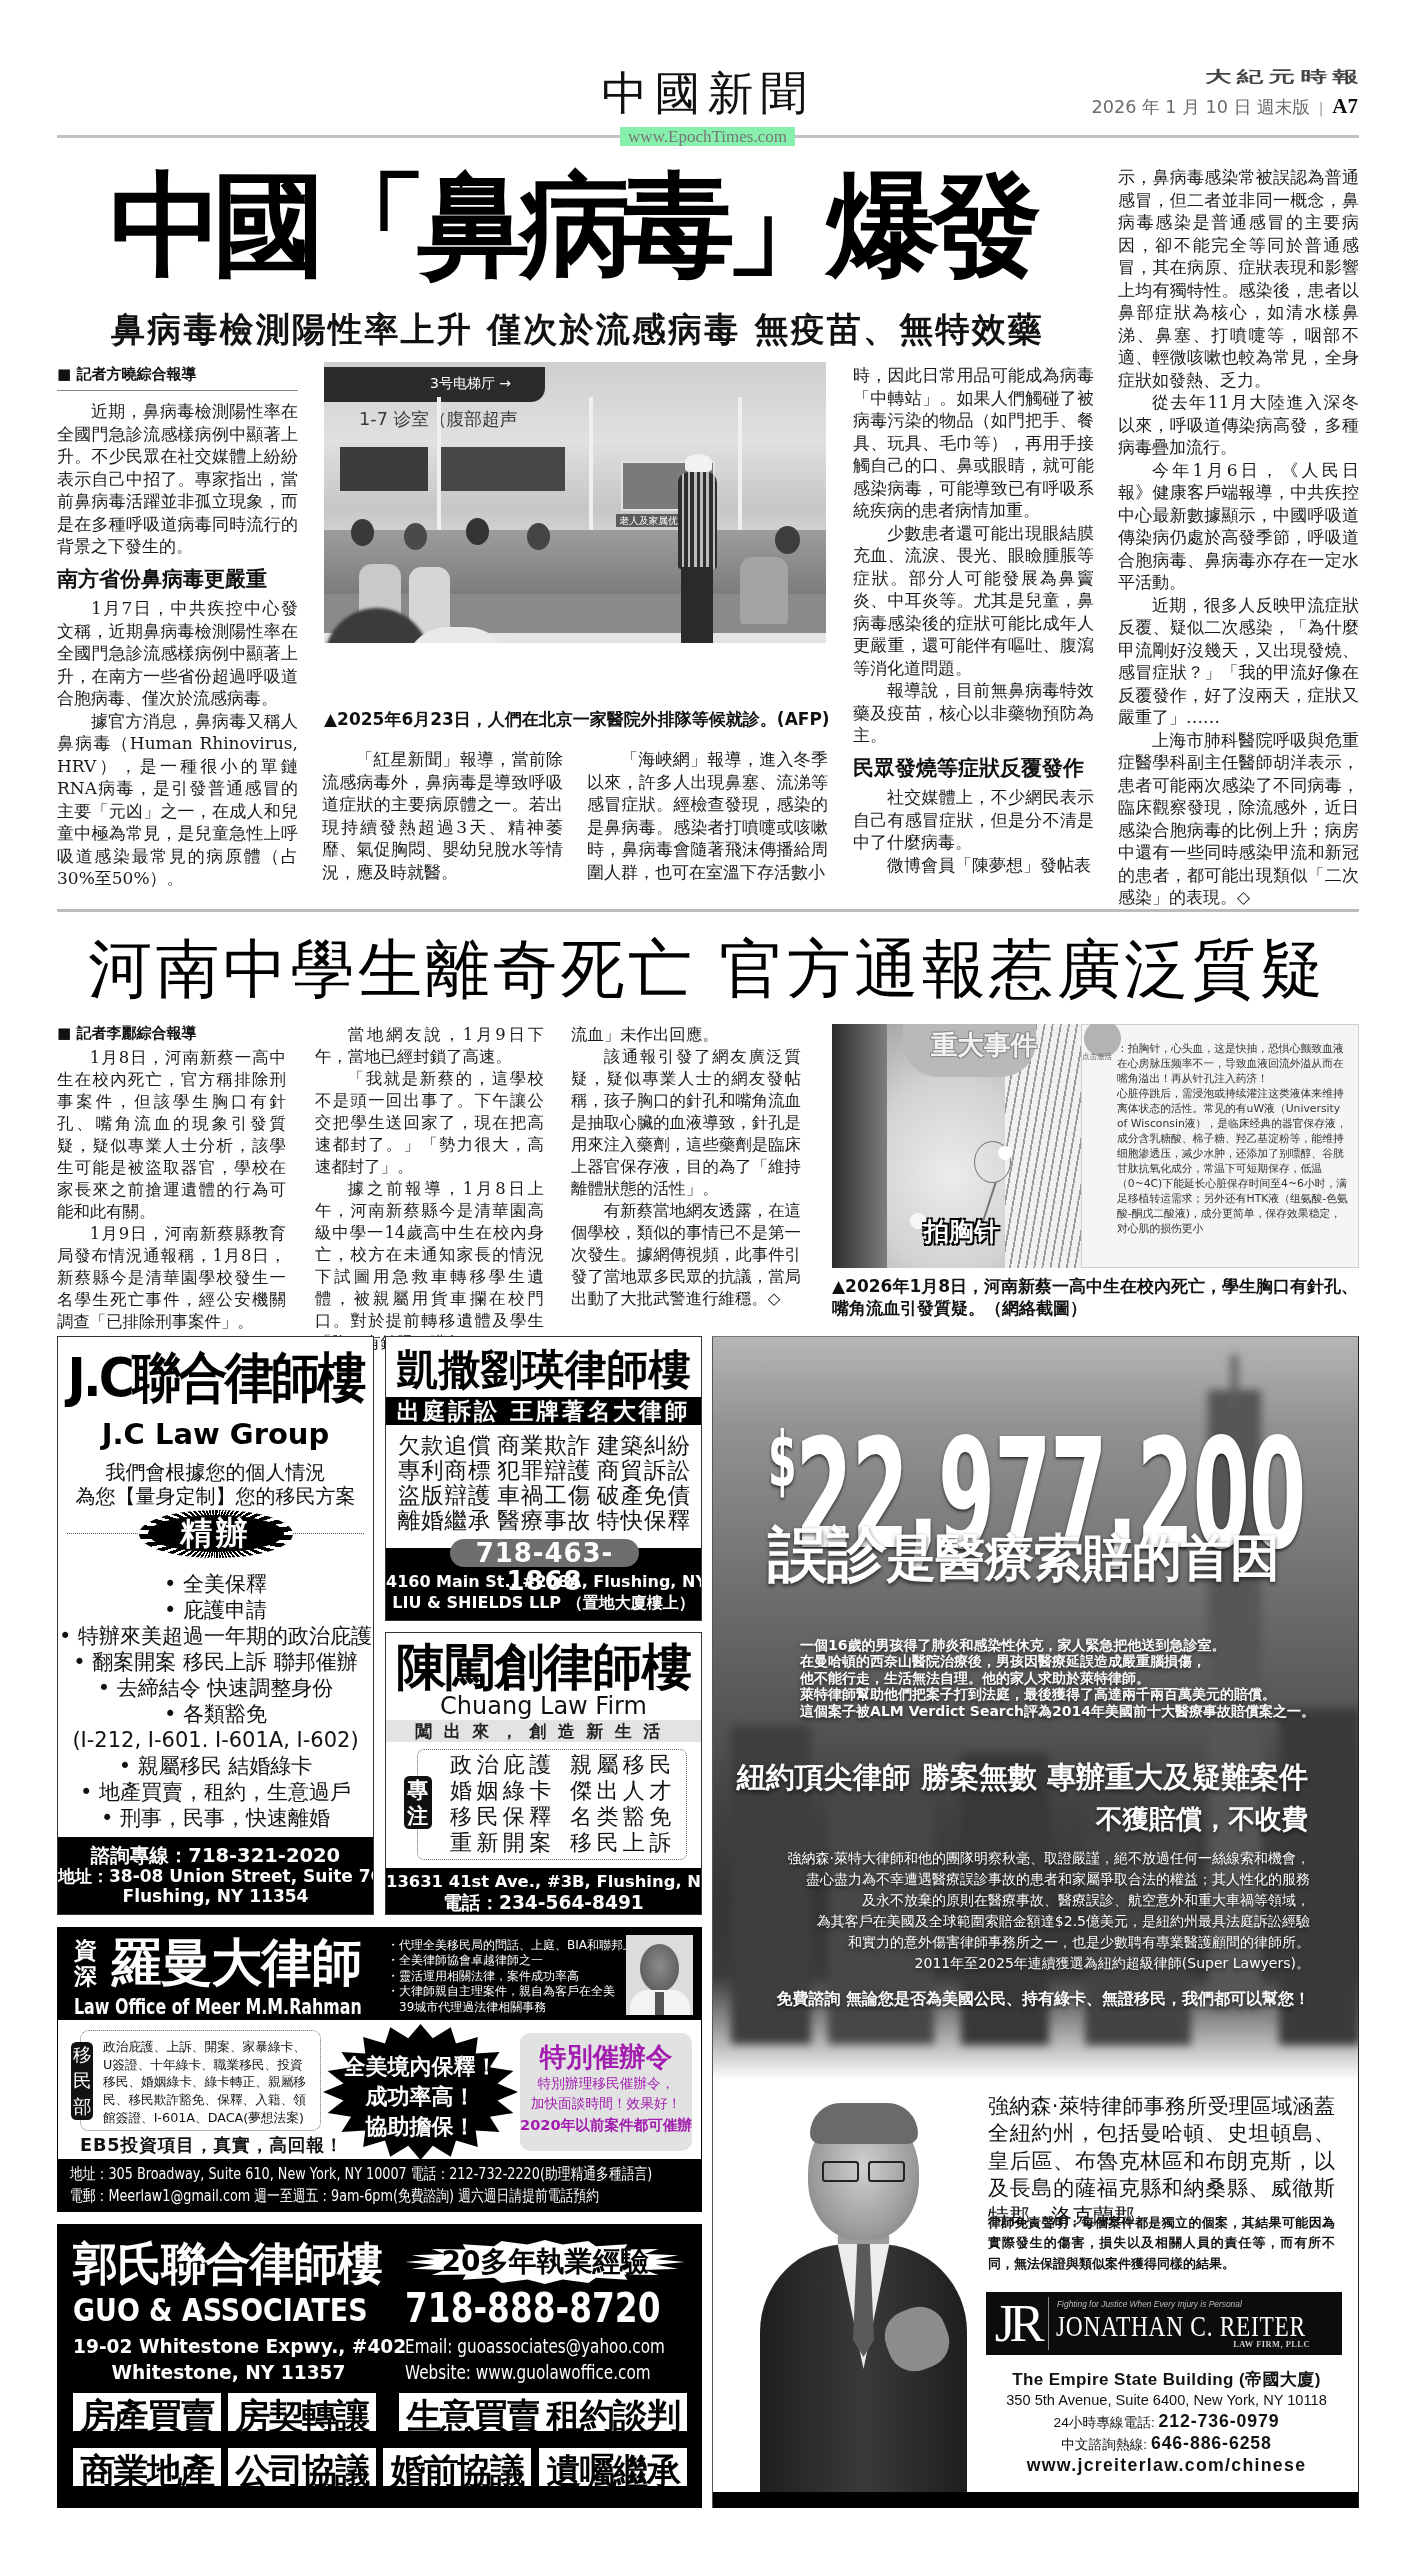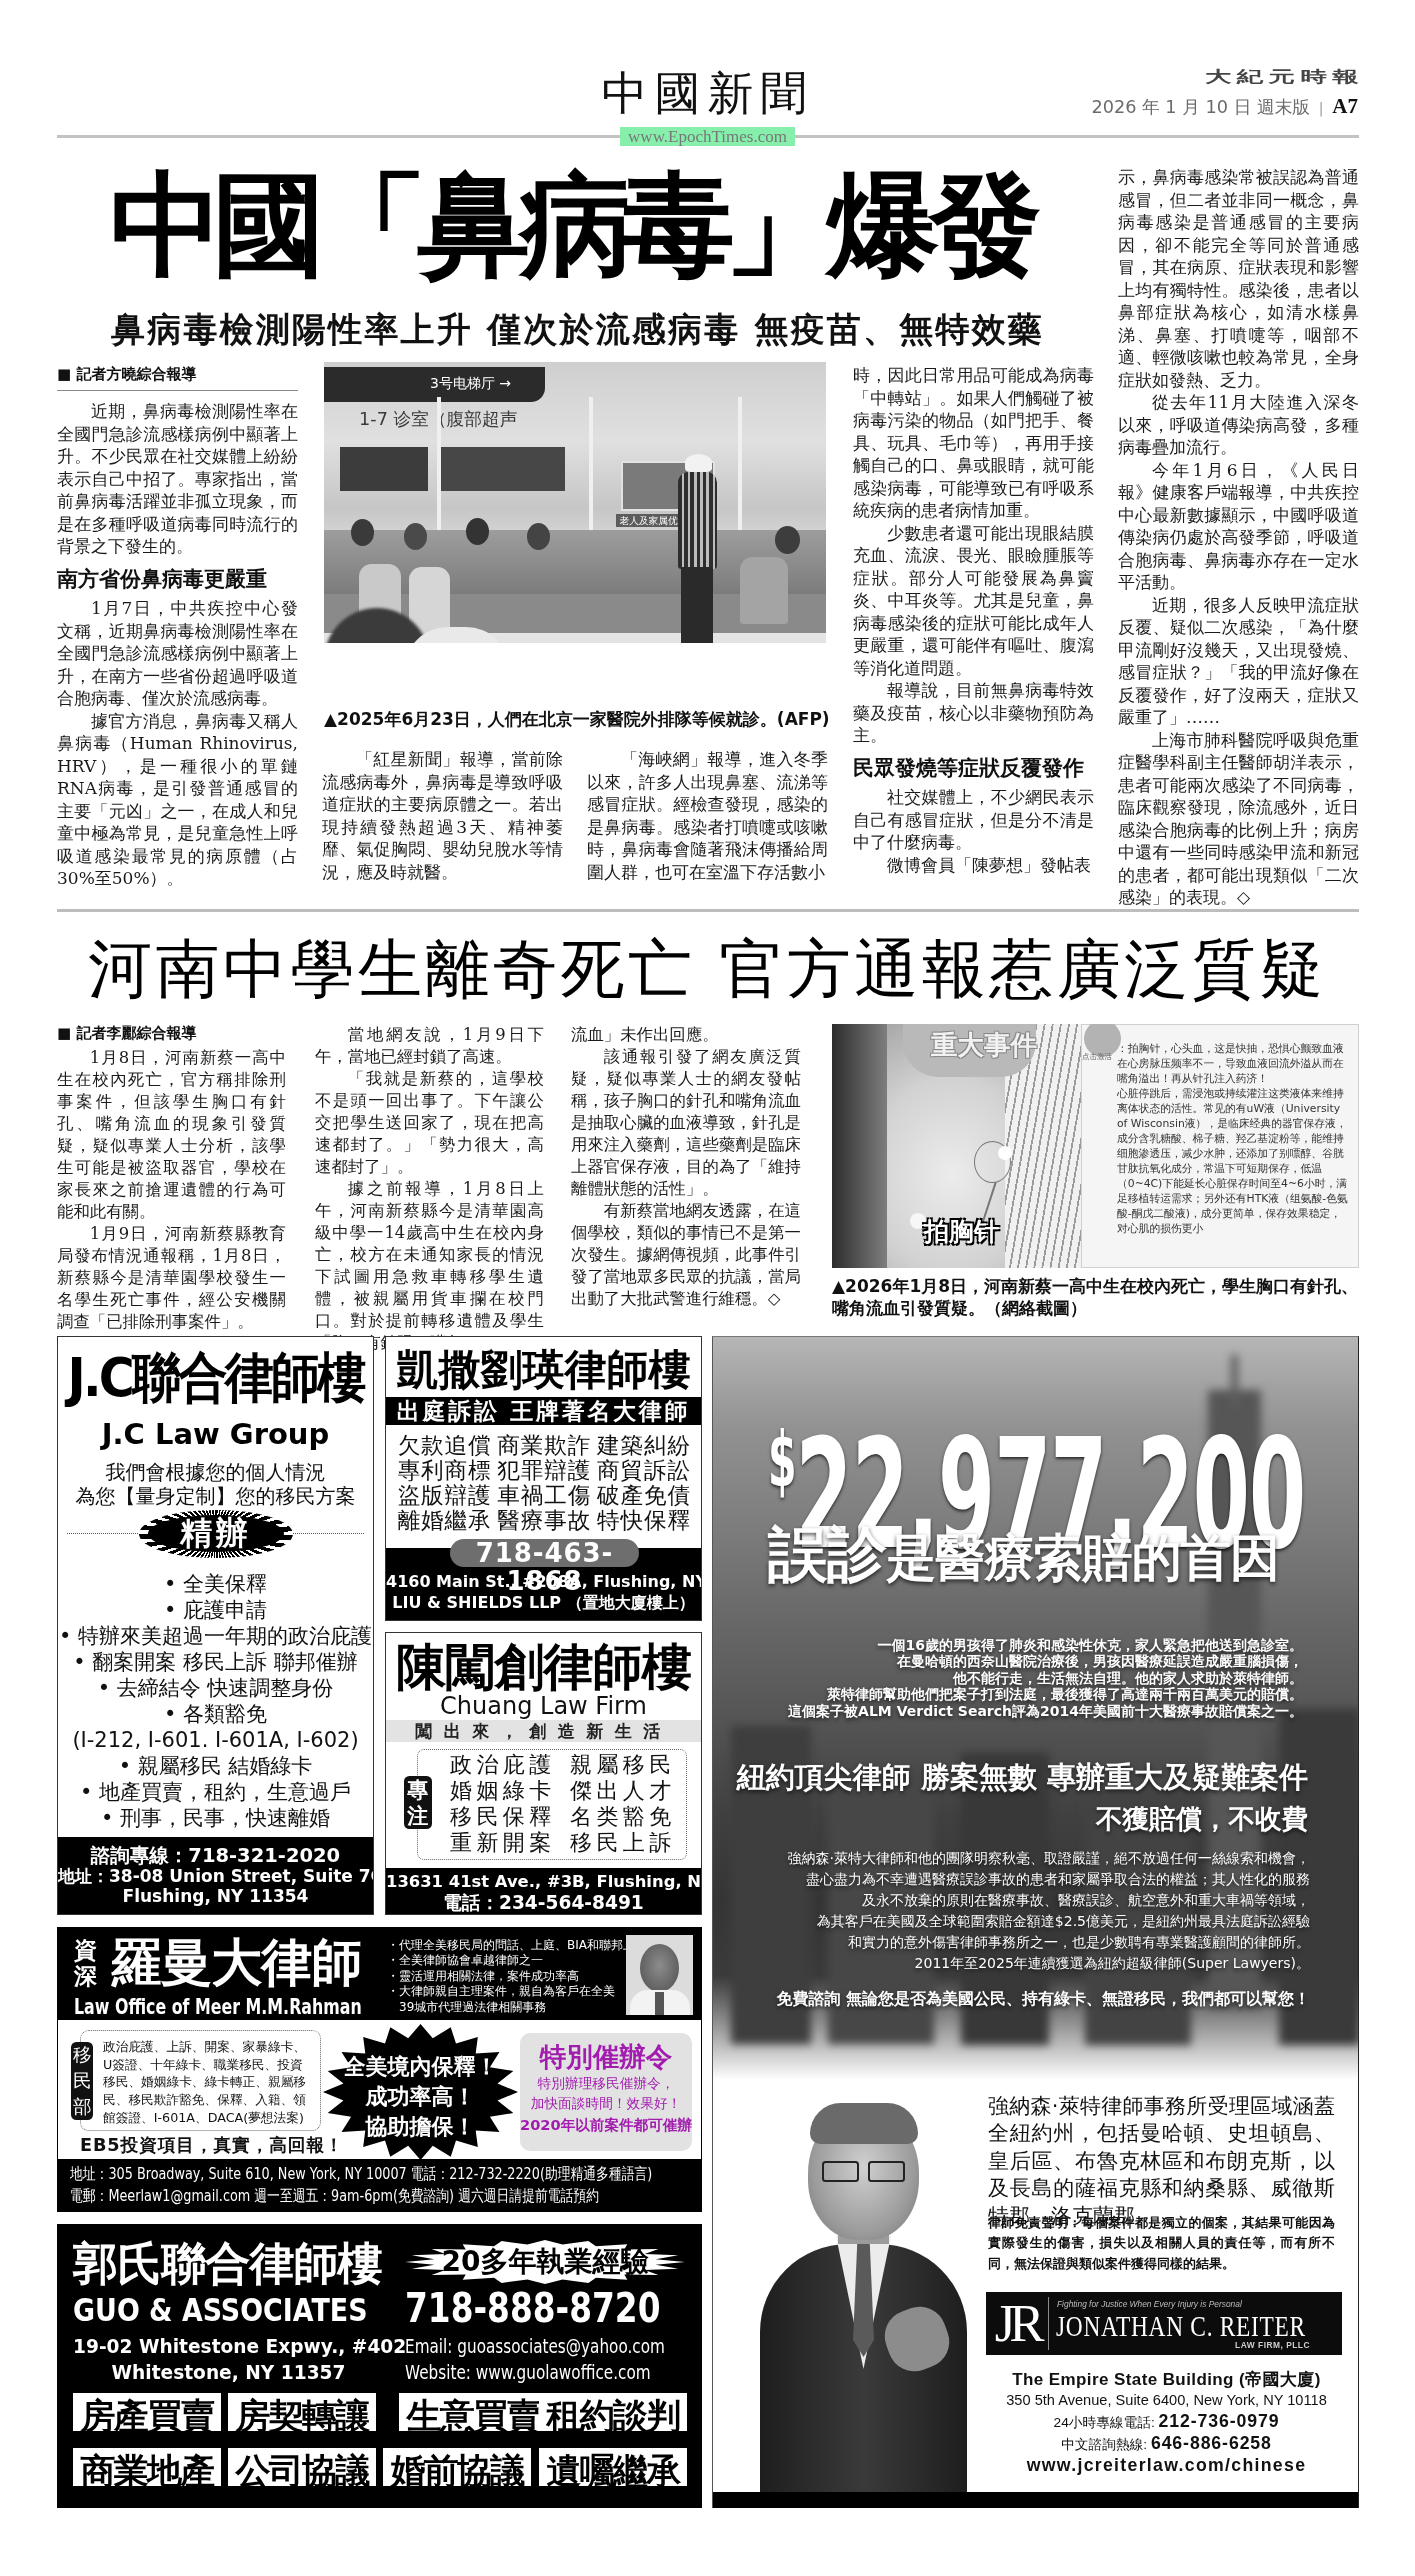--- a/index.html
+++ b/index.html
@@ -128,7 +128,7 @@
 .rt-head{left:55px;top:182px;color:#fff;font-family:"DejaVu Sans",sans-serif;font-weight:bold;white-space:nowrap;line-height:71px;letter-spacing:-0.9px}
 .rt-head .big{font-size:60px}
 .rt-head .rest{font-size:50px}
-.rt-story{right:55px;top:300px;text-align:right;color:#fff;font-family:"DejaVu Sans",sans-serif;font-weight:bold;font-size:14px;line-height:16.4px;white-space:nowrap}
+.rt-story{right:43px;top:300px;color:#fff;font-family:"DejaVu Sans",sans-serif;font-weight:bold;font-size:14px;line-height:16.4px;white-space:nowrap}
 .rt-slogan1{right:50px;top:423px;color:#fff;font-family:"DejaVu Sans",sans-serif;font-weight:bold;font-size:29px;line-height:35px;white-space:nowrap;text-align:right}
 .rt-slogan2{right:50px;top:464px;color:#fff;font-family:"DejaVu Sans",sans-serif;font-weight:bold;font-size:26.5px;line-height:35px;white-space:nowrap;text-align:right}
 .rt-para{right:48px;top:511px;text-align:right;color:#fff;font-family:"DejaVu Sans",sans-serif;font-size:14px;line-height:21px;white-space:nowrap}

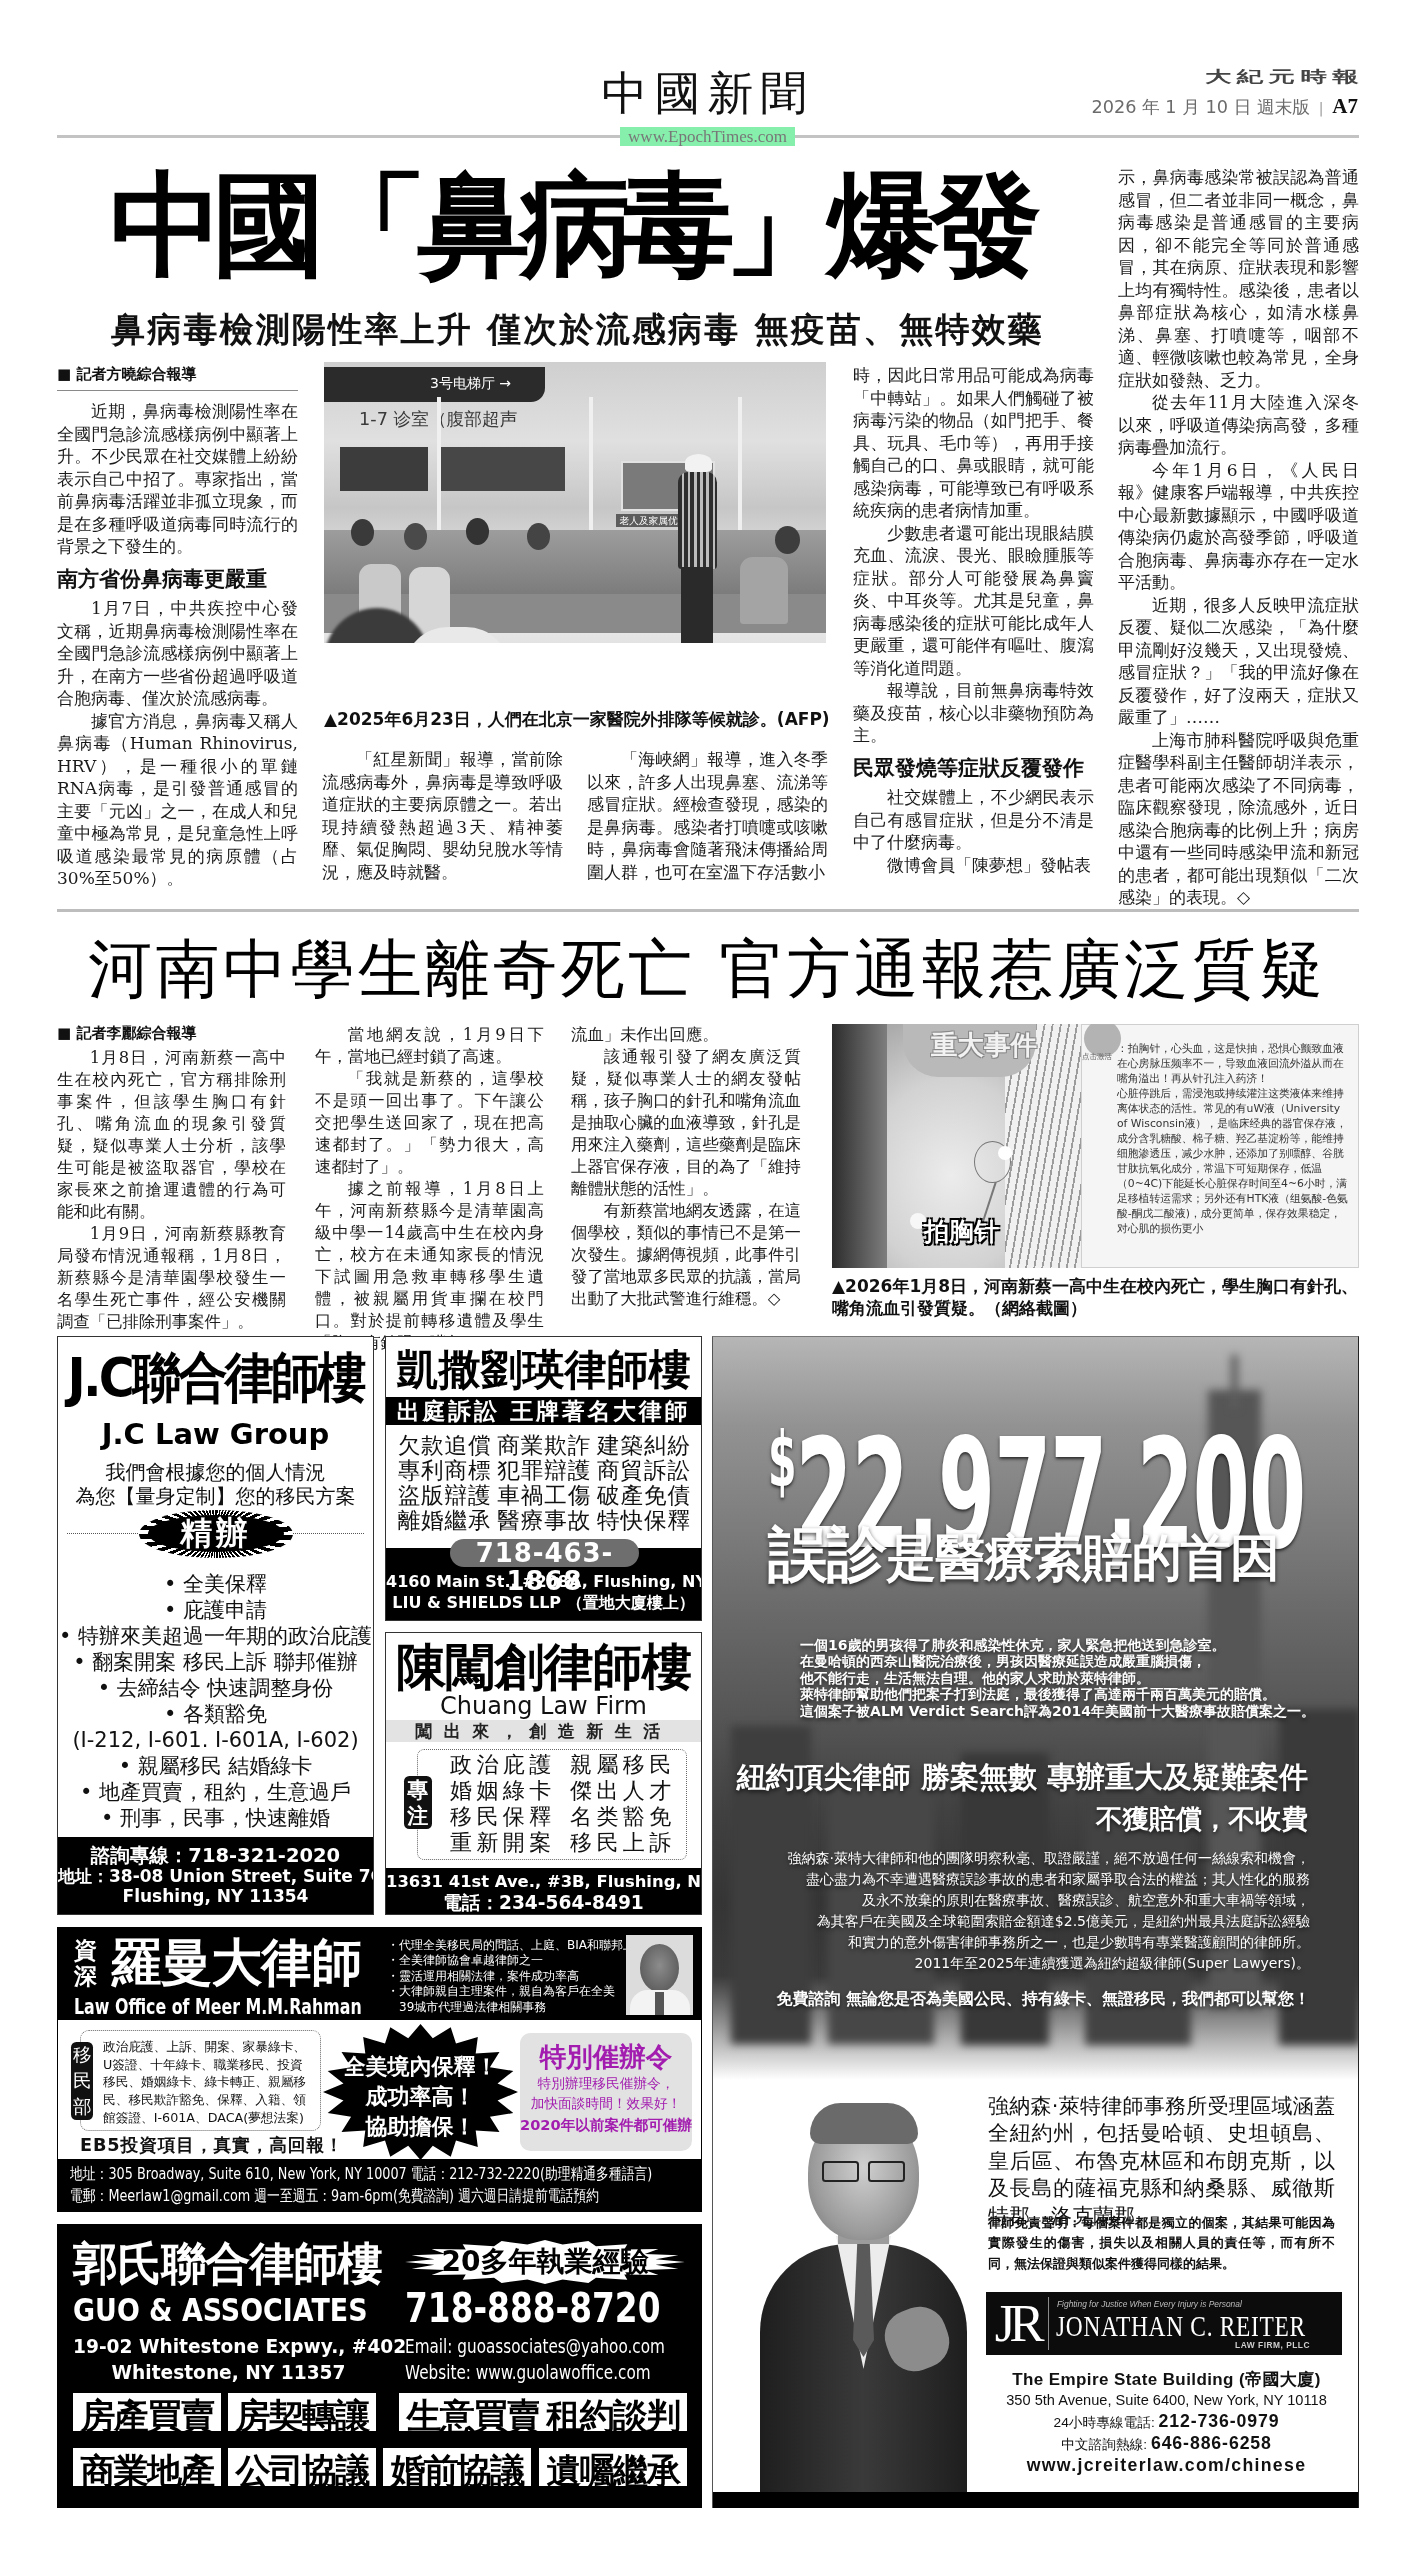--- a/index.html
+++ b/index.html
@@ -141,7 +141,7 @@
 .rt-div{left:62px;top:5.3px;width:0.9px;height:53px;background:#8a8a8a}
 .rt-tagline{left:71px;top:7px;color:#bdbdbd;font-family:"Liberation Sans",sans-serif;font-style:italic;font-size:8.4px;line-height:10.6px;white-space:nowrap}
 .rt-name{left:70px;top:17.7px;color:#fff;font-family:"Liberation Serif",serif;font-size:30px;line-height:32px;letter-spacing:0.9px;white-space:nowrap;transform:scaleX(.78);transform-origin:left top}
-.rt-firm{right:32px;top:48px;color:#cfcfcf;font-family:Liberation Sans, sans-serif;font-weight:bold;font-size:8.4px;line-height:10.6px;letter-spacing:0.5px;white-space:nowrap}
+.rt-firm{right:32px;top:48px;color:#cfcfcf;font-family:Liberation Serif, serif;font-weight:bold;font-size:8.4px;line-height:10.6px;letter-spacing:0.5px;white-space:nowrap}
 .rt-contact{left:257px;top:1033px;width:393px;text-align:center;font-family:"Liberation Sans",sans-serif;color:#111}
 .rt-contact div{line-height:20.3px;white-space:nowrap}
 .rt-contact .bld{font-weight:bold;font-size:17px;letter-spacing:0.4px}

